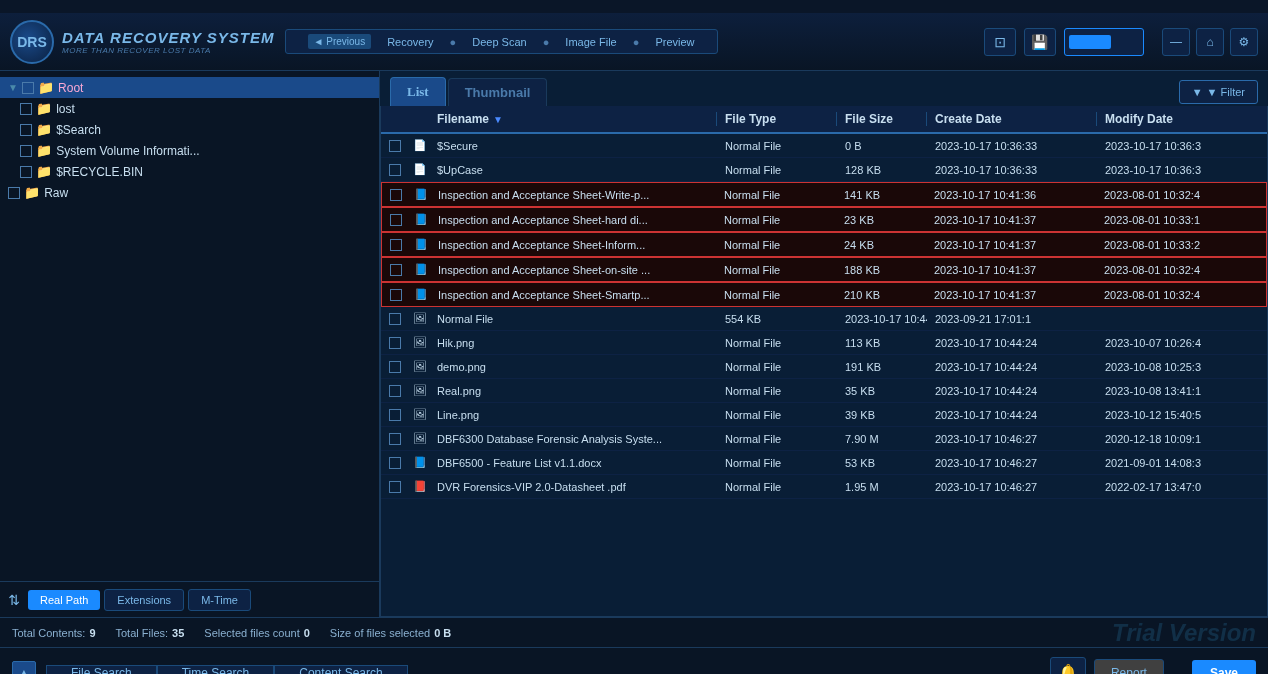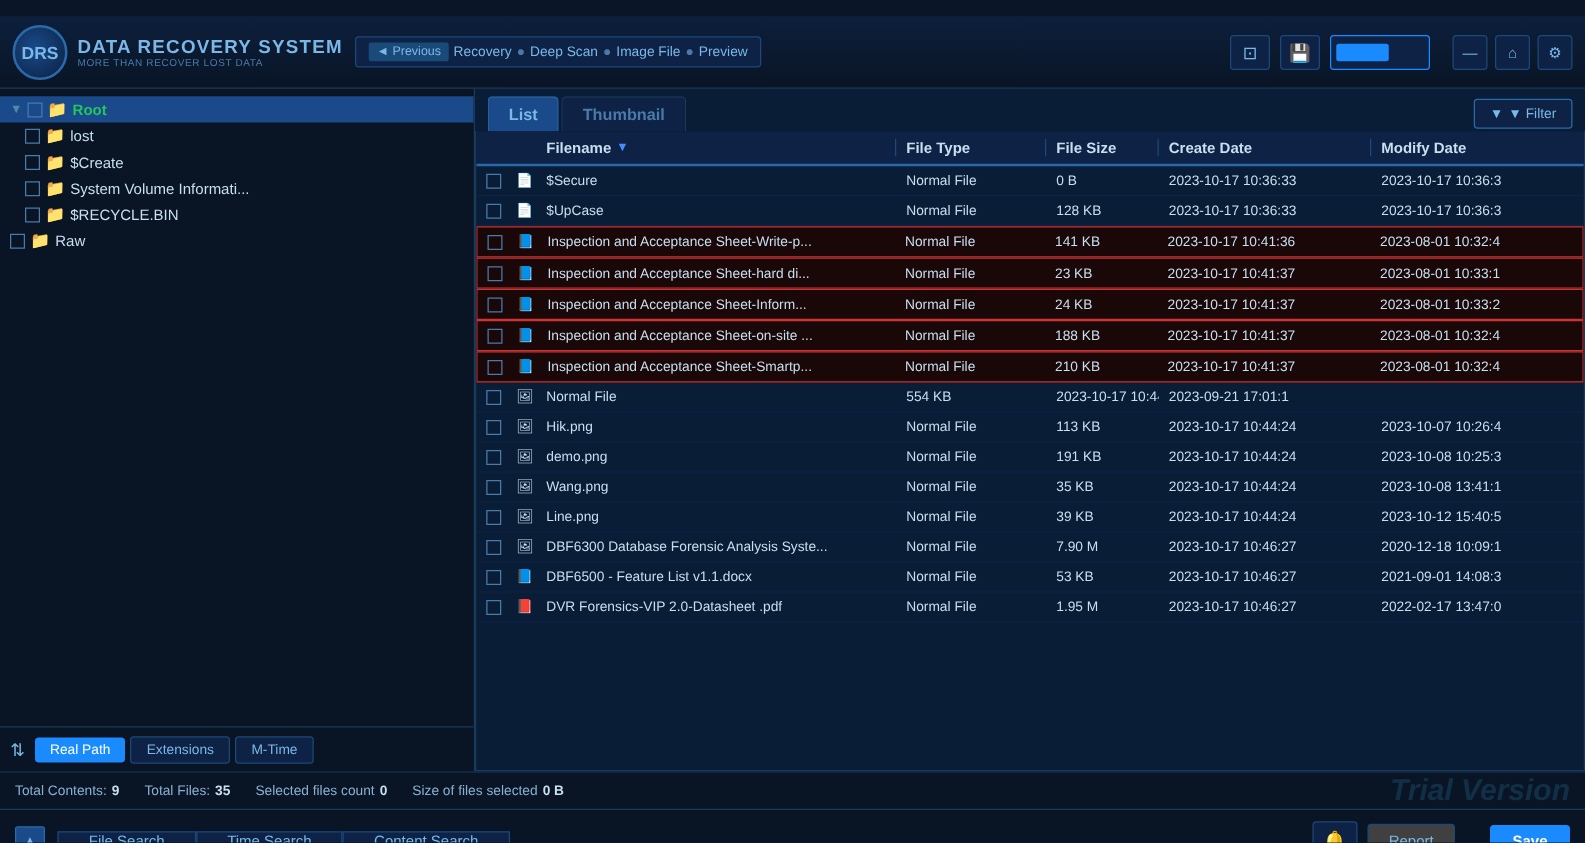--- a/index.html
+++ b/index.html
@@ -43,7 +43,7 @@
       font-size: 14px;
       color: #7ab8e8;
     }
-    .logo-text-block { display: flex; flex-direction: column; }
+    .logo-text-block { display: flex; flex-direction: column; font-style: italic; }
     .logo-title { color: #7ab8e8; font-size: 15px; font-weight: bold; letter-spacing: 1px; }
     .logo-subtitle { color: #4a7aaa; font-size: 8px; letter-spacing: 0.5px; }
 

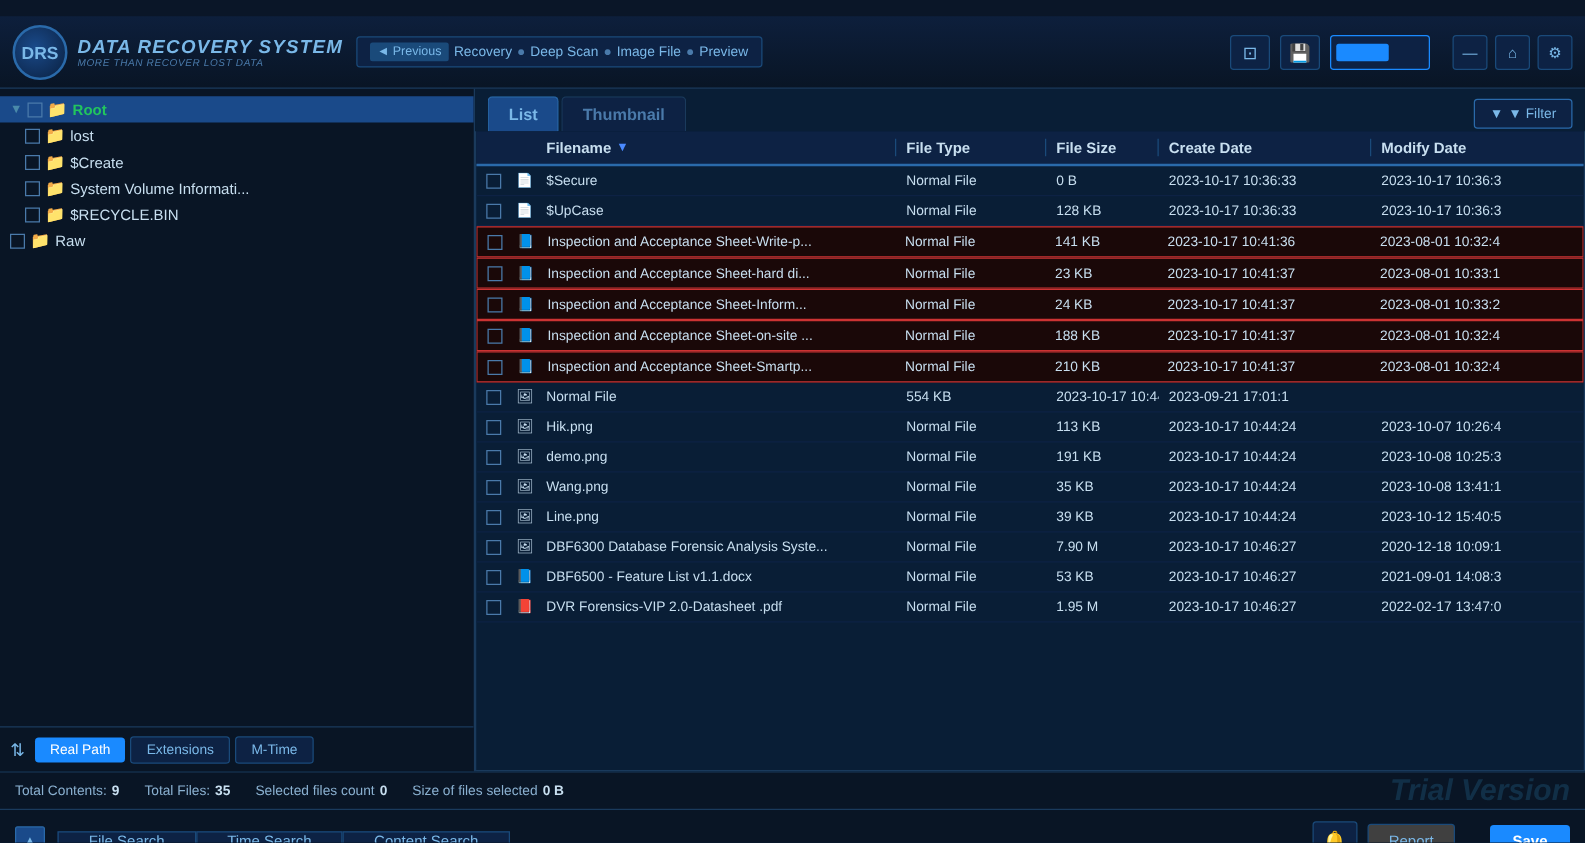--- a/index.html
+++ b/index.html
@@ -51,10 +51,10 @@
       background: #0d2244;
       border: 1px solid #1a4a7a;
       border-radius: 3px;
-      padding: 4px 10px;
-      display: flex;
-      align-items: center;
-      gap: 4px;
+      padding: 4px 22px;
+      display: flex;
+      align-items: center;
+      gap: 16px;
       font-size: 11px;
       color: #7ab8e8;
       margin-left: 10px;

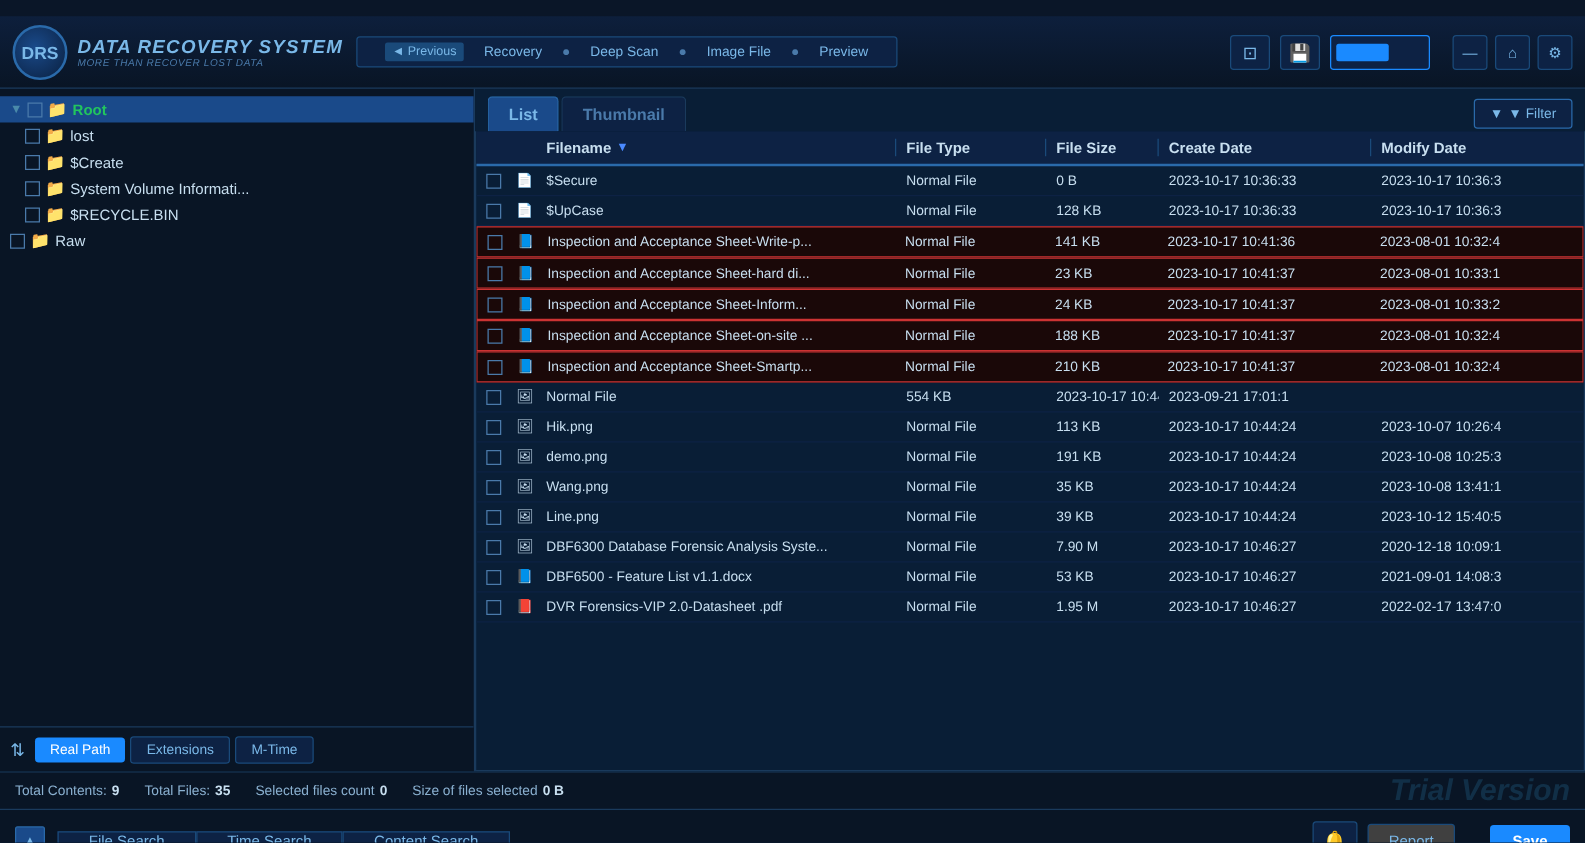--- a/index.html
+++ b/index.html
@@ -152,7 +152,7 @@
       white-space: nowrap;
     }
     .tree-item.selected { background: #1a4a8a; color: #fff; }
-    .tree-item.selected .item-label { color: #22c55e; font-weight: bold; }
+    .tree-item.selected .item-label { color: #f9a8d4; }
     .item-label { color: #c8dff0; font-size: 12px; }
     .folder-icon { font-size: 13px; }
     .arrow-icon { font-size: 10px; color: #4a8aaa; }

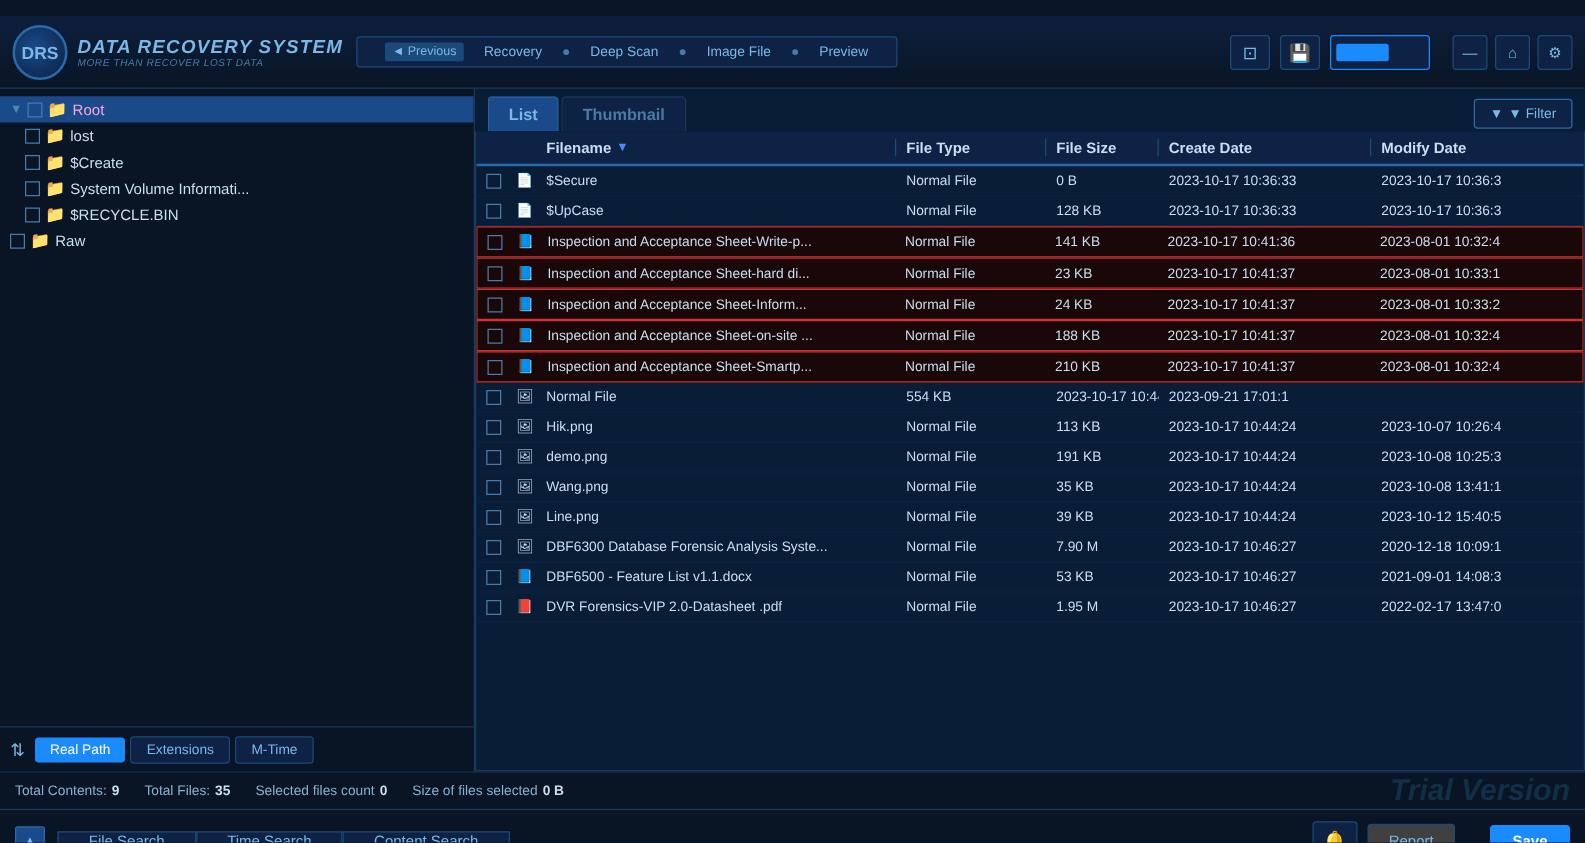--- a/index.html
+++ b/index.html
@@ -233,6 +233,7 @@
       color: #7ab8e8;
       border: 1px solid #2a6aaa;
       border-bottom: none;
+      font-family: Liberation Serif, serif;
     }
     .view-tab.inactive {
       background: #0d2244;

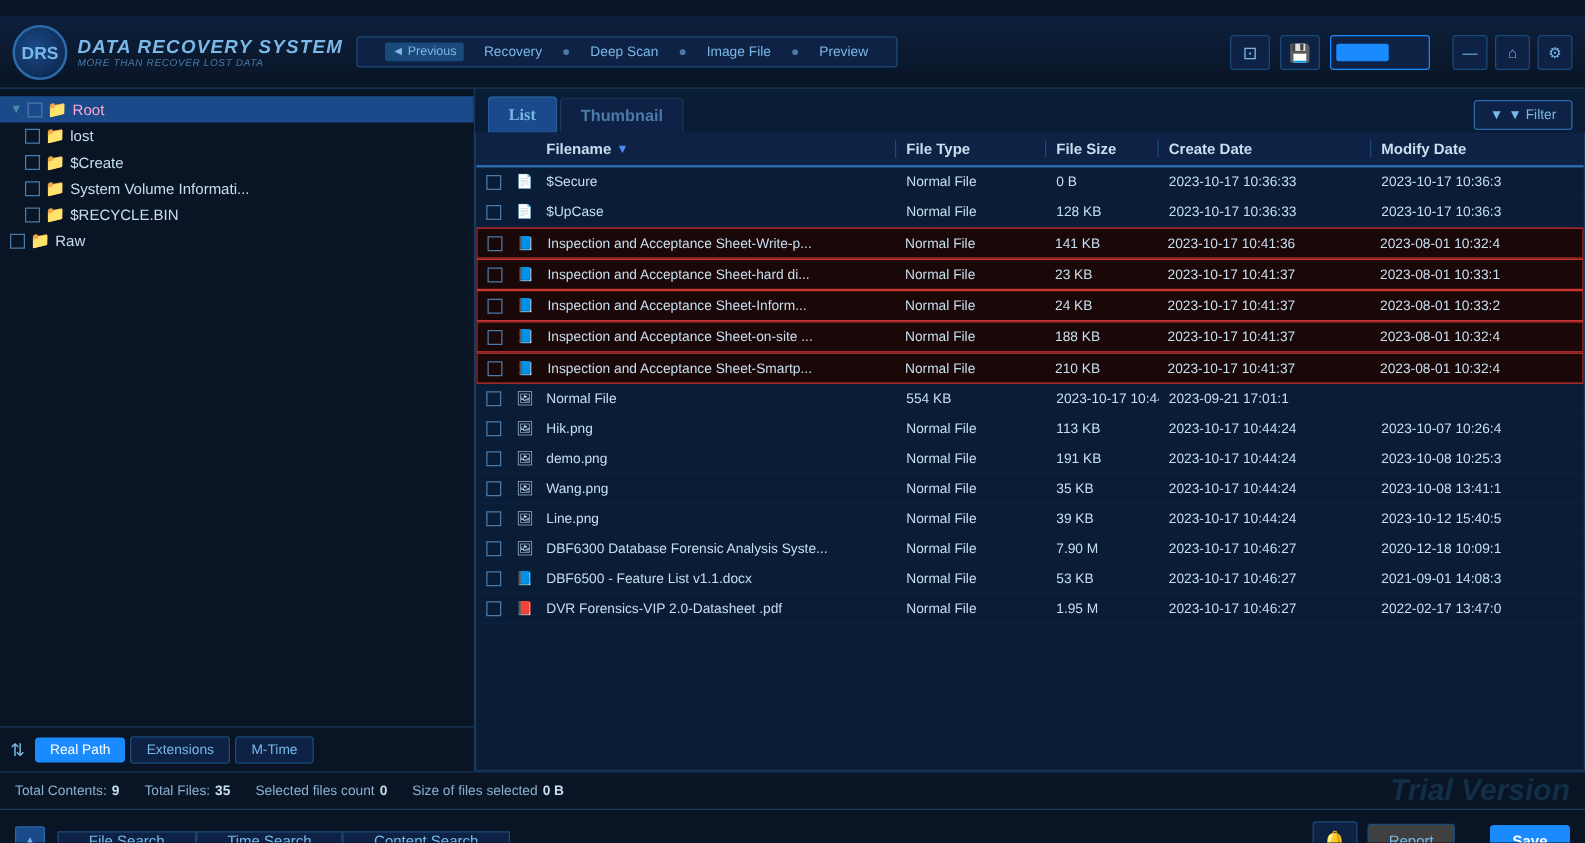--- a/index.html
+++ b/index.html
@@ -475,7 +475,7 @@
       <div class="tree-item indent1">
         <div class="checkbox-small"></div>
         <span class="folder-icon folder-yellow">📁</span>
-        <span class="item-label">$Create</span>
+        <span class="item-label">$Search</span>
       </div>
 
       <div class="tree-item indent1">

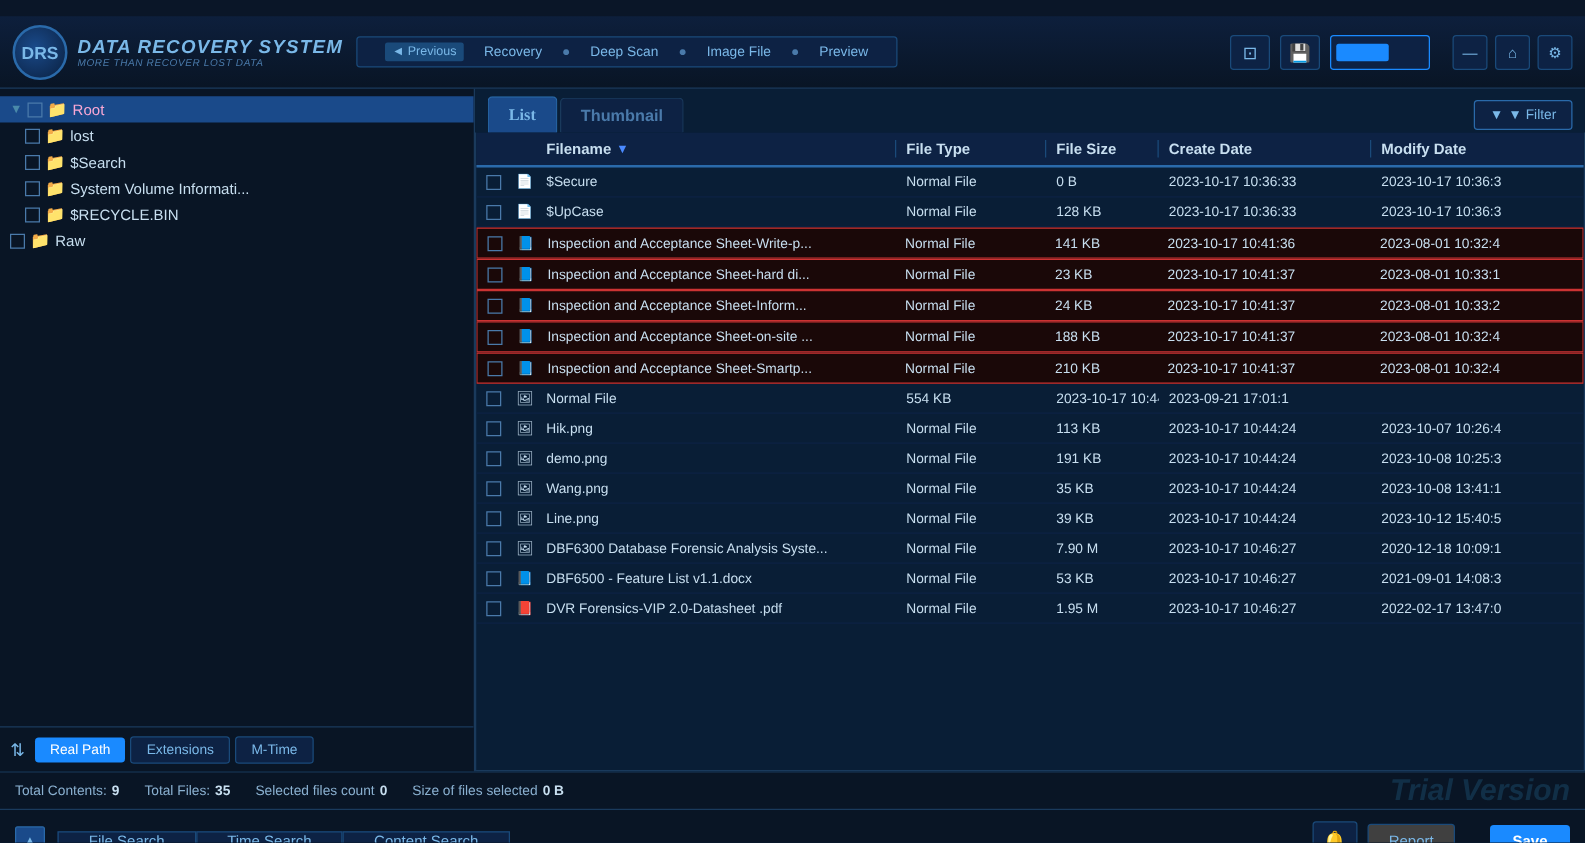--- a/index.html
+++ b/index.html
@@ -655,7 +655,7 @@
         <div style="width:12px;height:12px;border:1px solid #4a7aaa;background:transparent;flex-shrink:0;"></div>
       </div>
       <div class="cell file-icon png-icon">🖼</div>
-      <div class="cell" style="color:#c8dff0">Wang.png</div>
+      <div class="cell" style="color:#c8dff0">Real.png</div>
       <div class="cell">Normal File</div>
       <div class="cell">35 KB</div>
       <div class="cell">2023-10-17 10:44:24</div>

